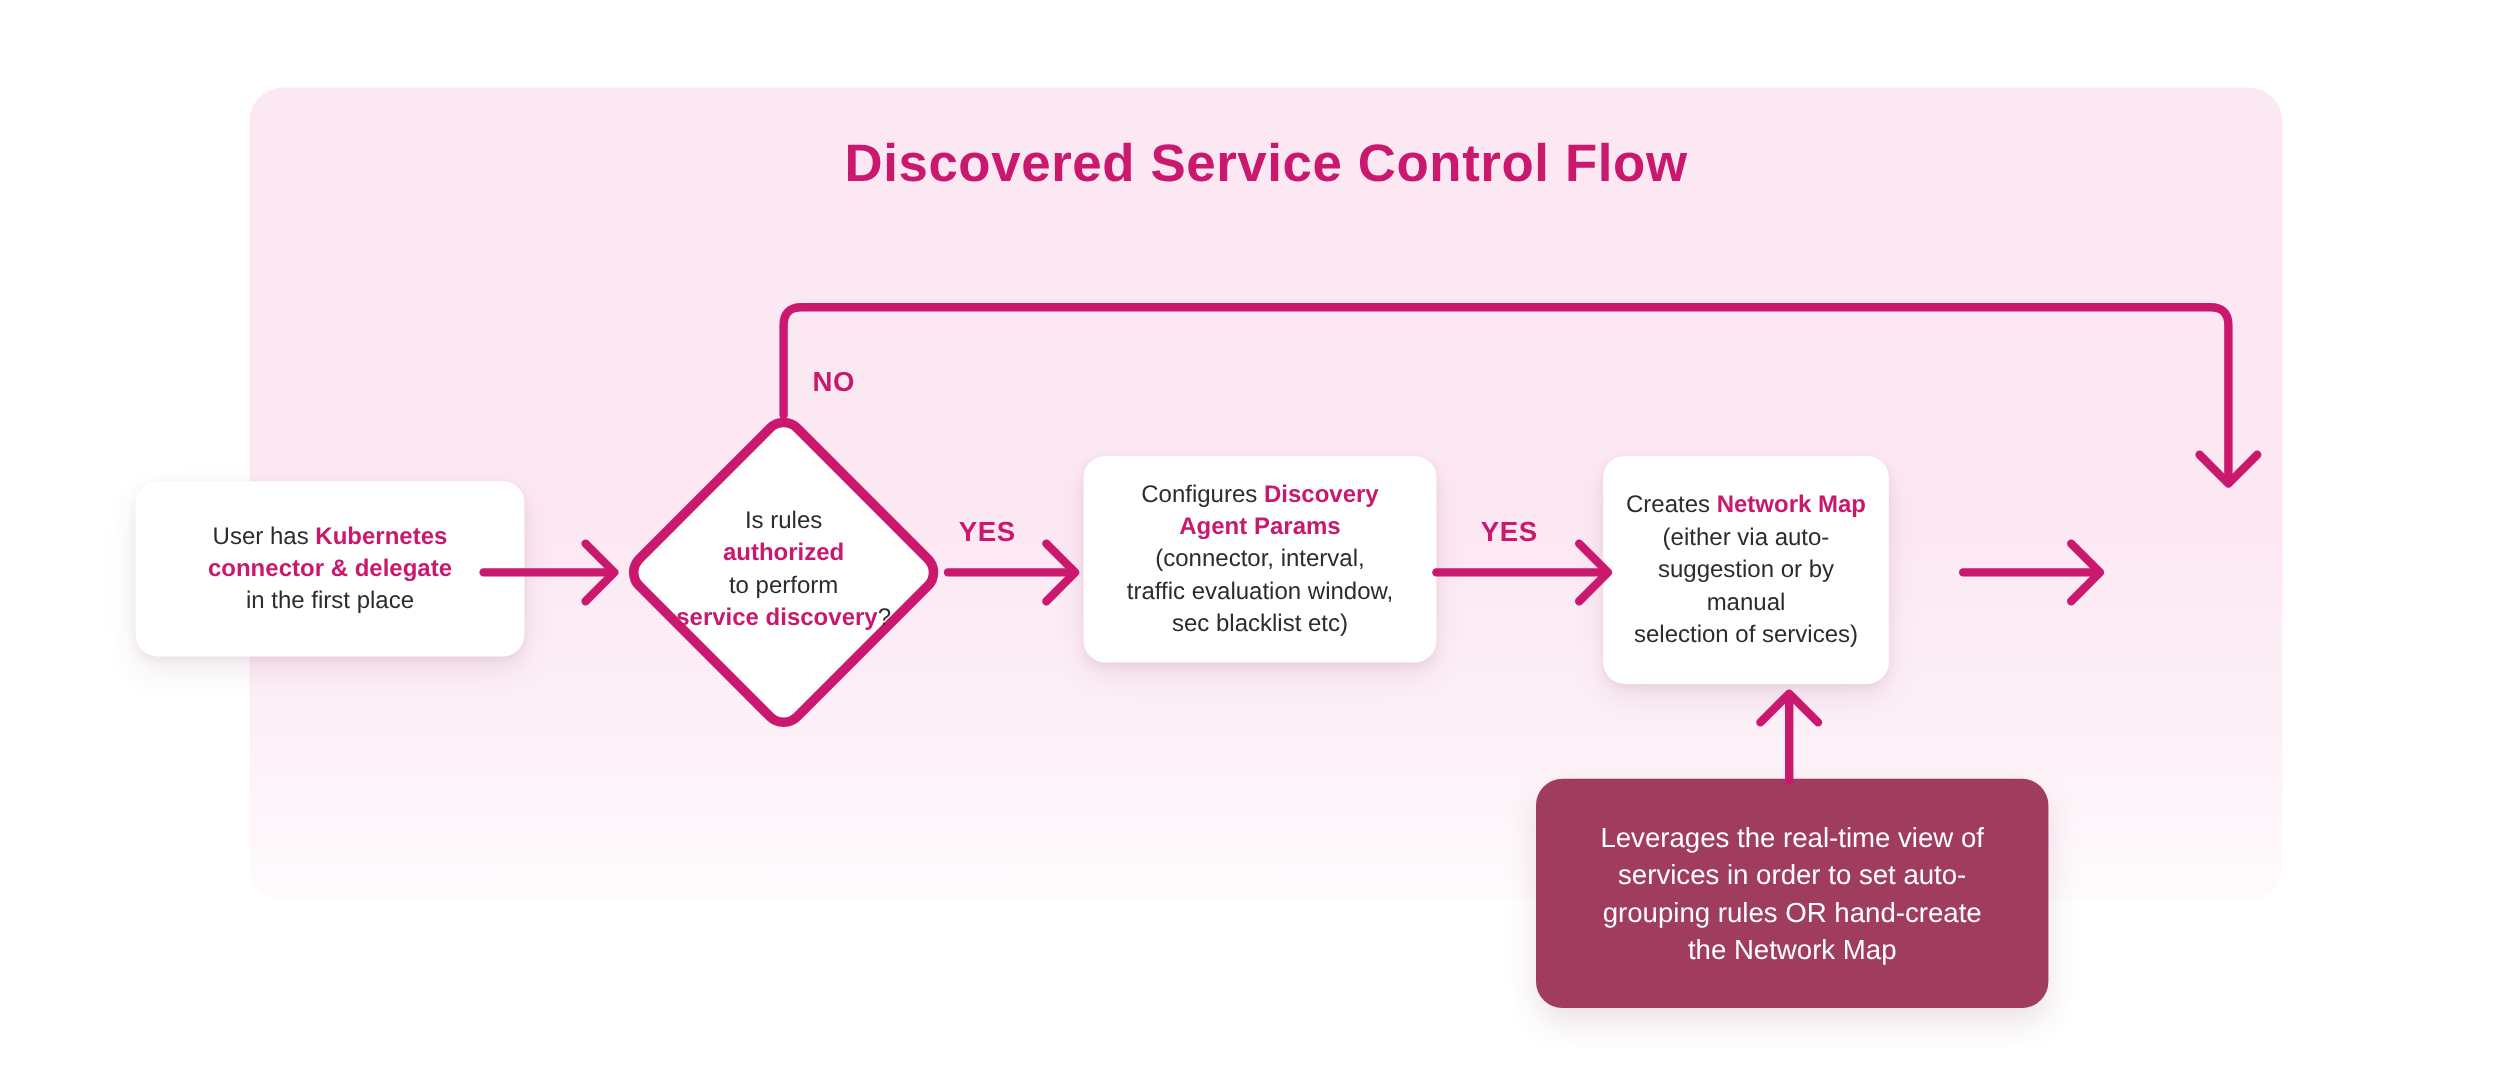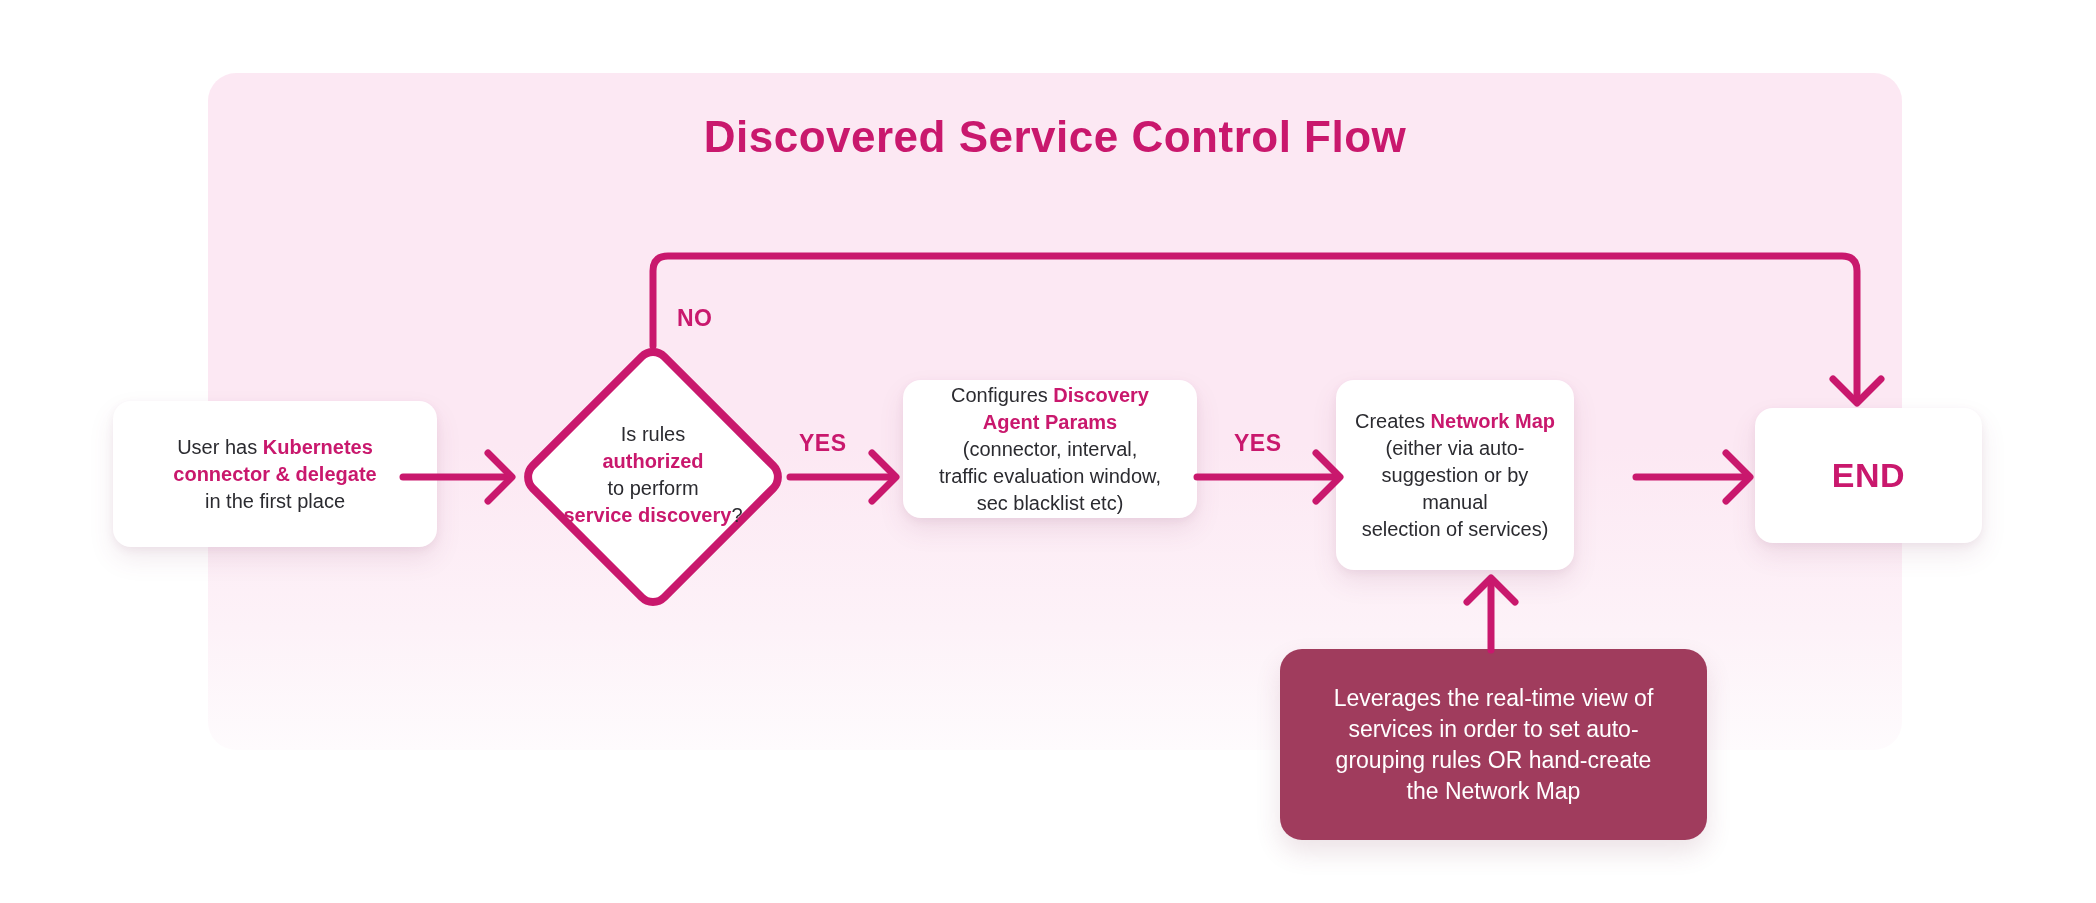--- a/index.html
+++ b/index.html
@@ -36,7 +36,7 @@
   .node .hl,.hl{color:var(--accent);font-weight:700;}
 
   .node-start{left:113px;top:401px;width:324px;height:146px;}
-  .node-configure{left:903px;top:380px;width:294px;height:138px;}
+  .node-configure{left:903px;top:380px;width:294px;height:172px;}
   .node-create{left:1336px;top:380px;width:238px;height:190px;}
   .node-end{
     left:1755px;top:408px;width:227px;height:135px;

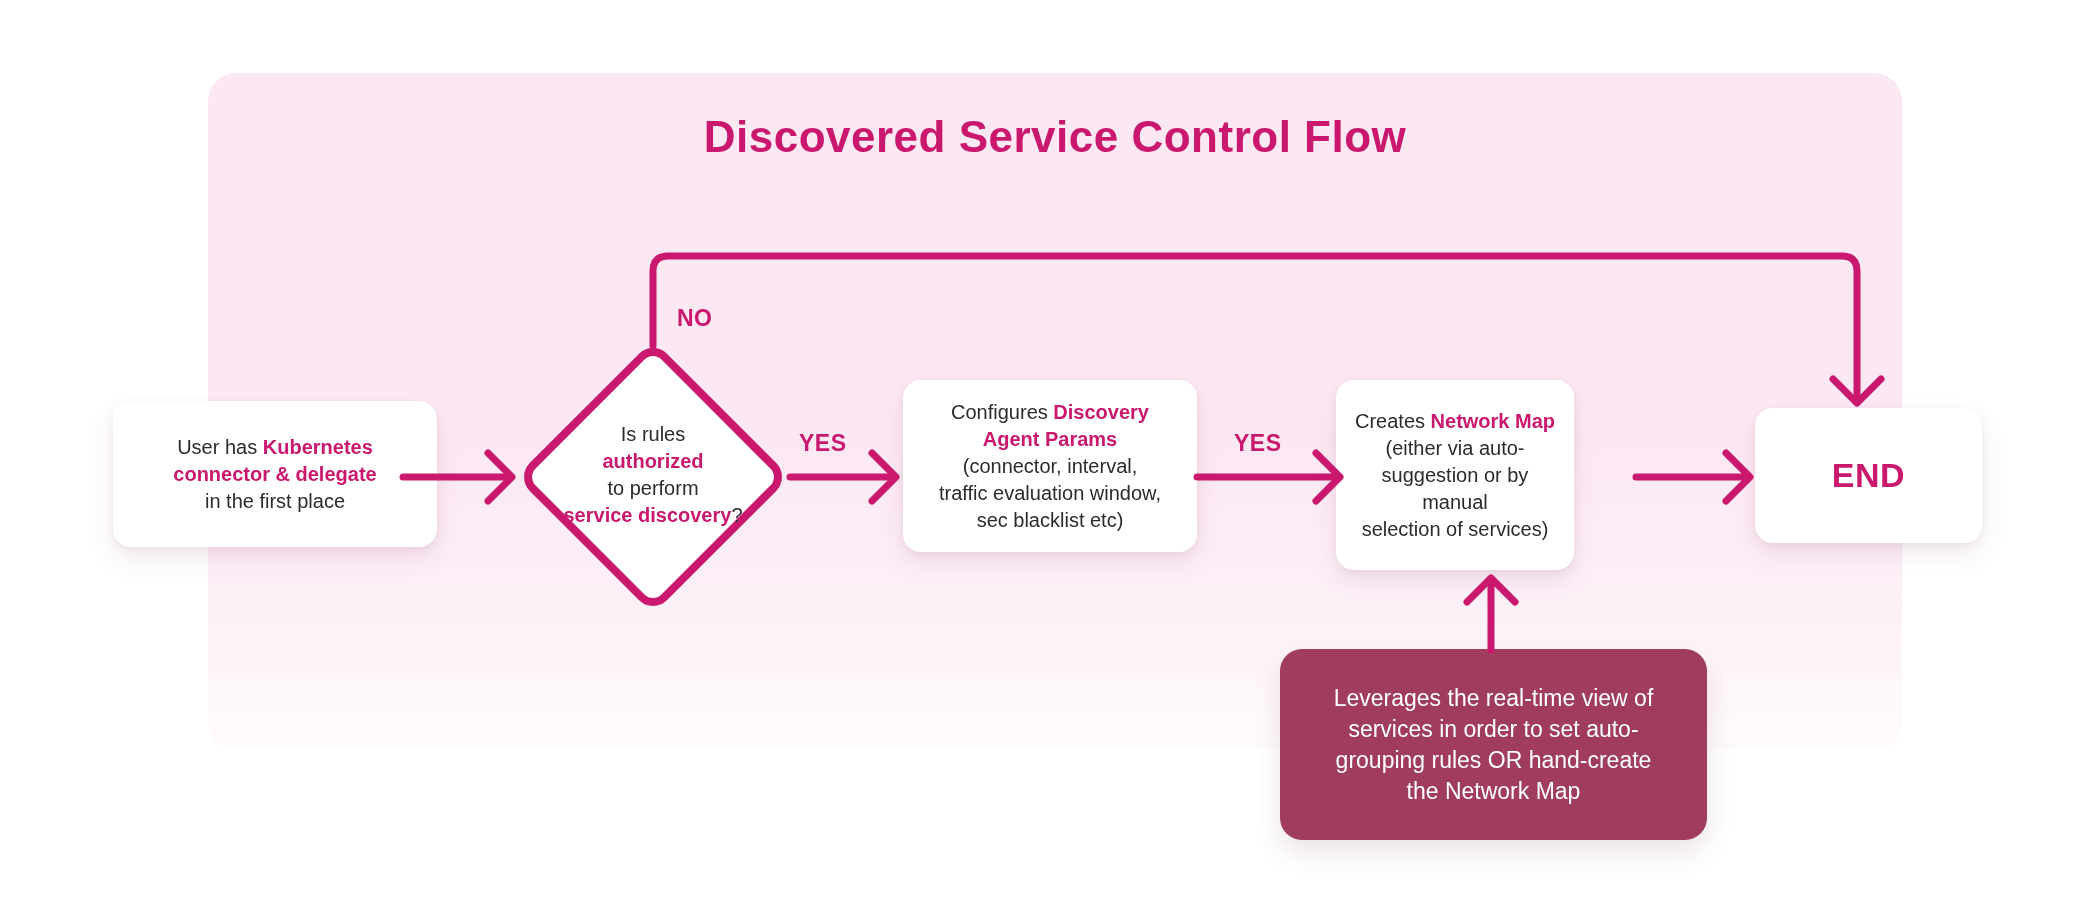--- a/index.html
+++ b/index.html
@@ -108,9 +108,6 @@
 selection of services)</span></span>
   </div>
 
-  <div class="node node-end">
-    <span>END</span>
-  </div>
 
   <div class="note">
     <span>Leverages the real-time view of

